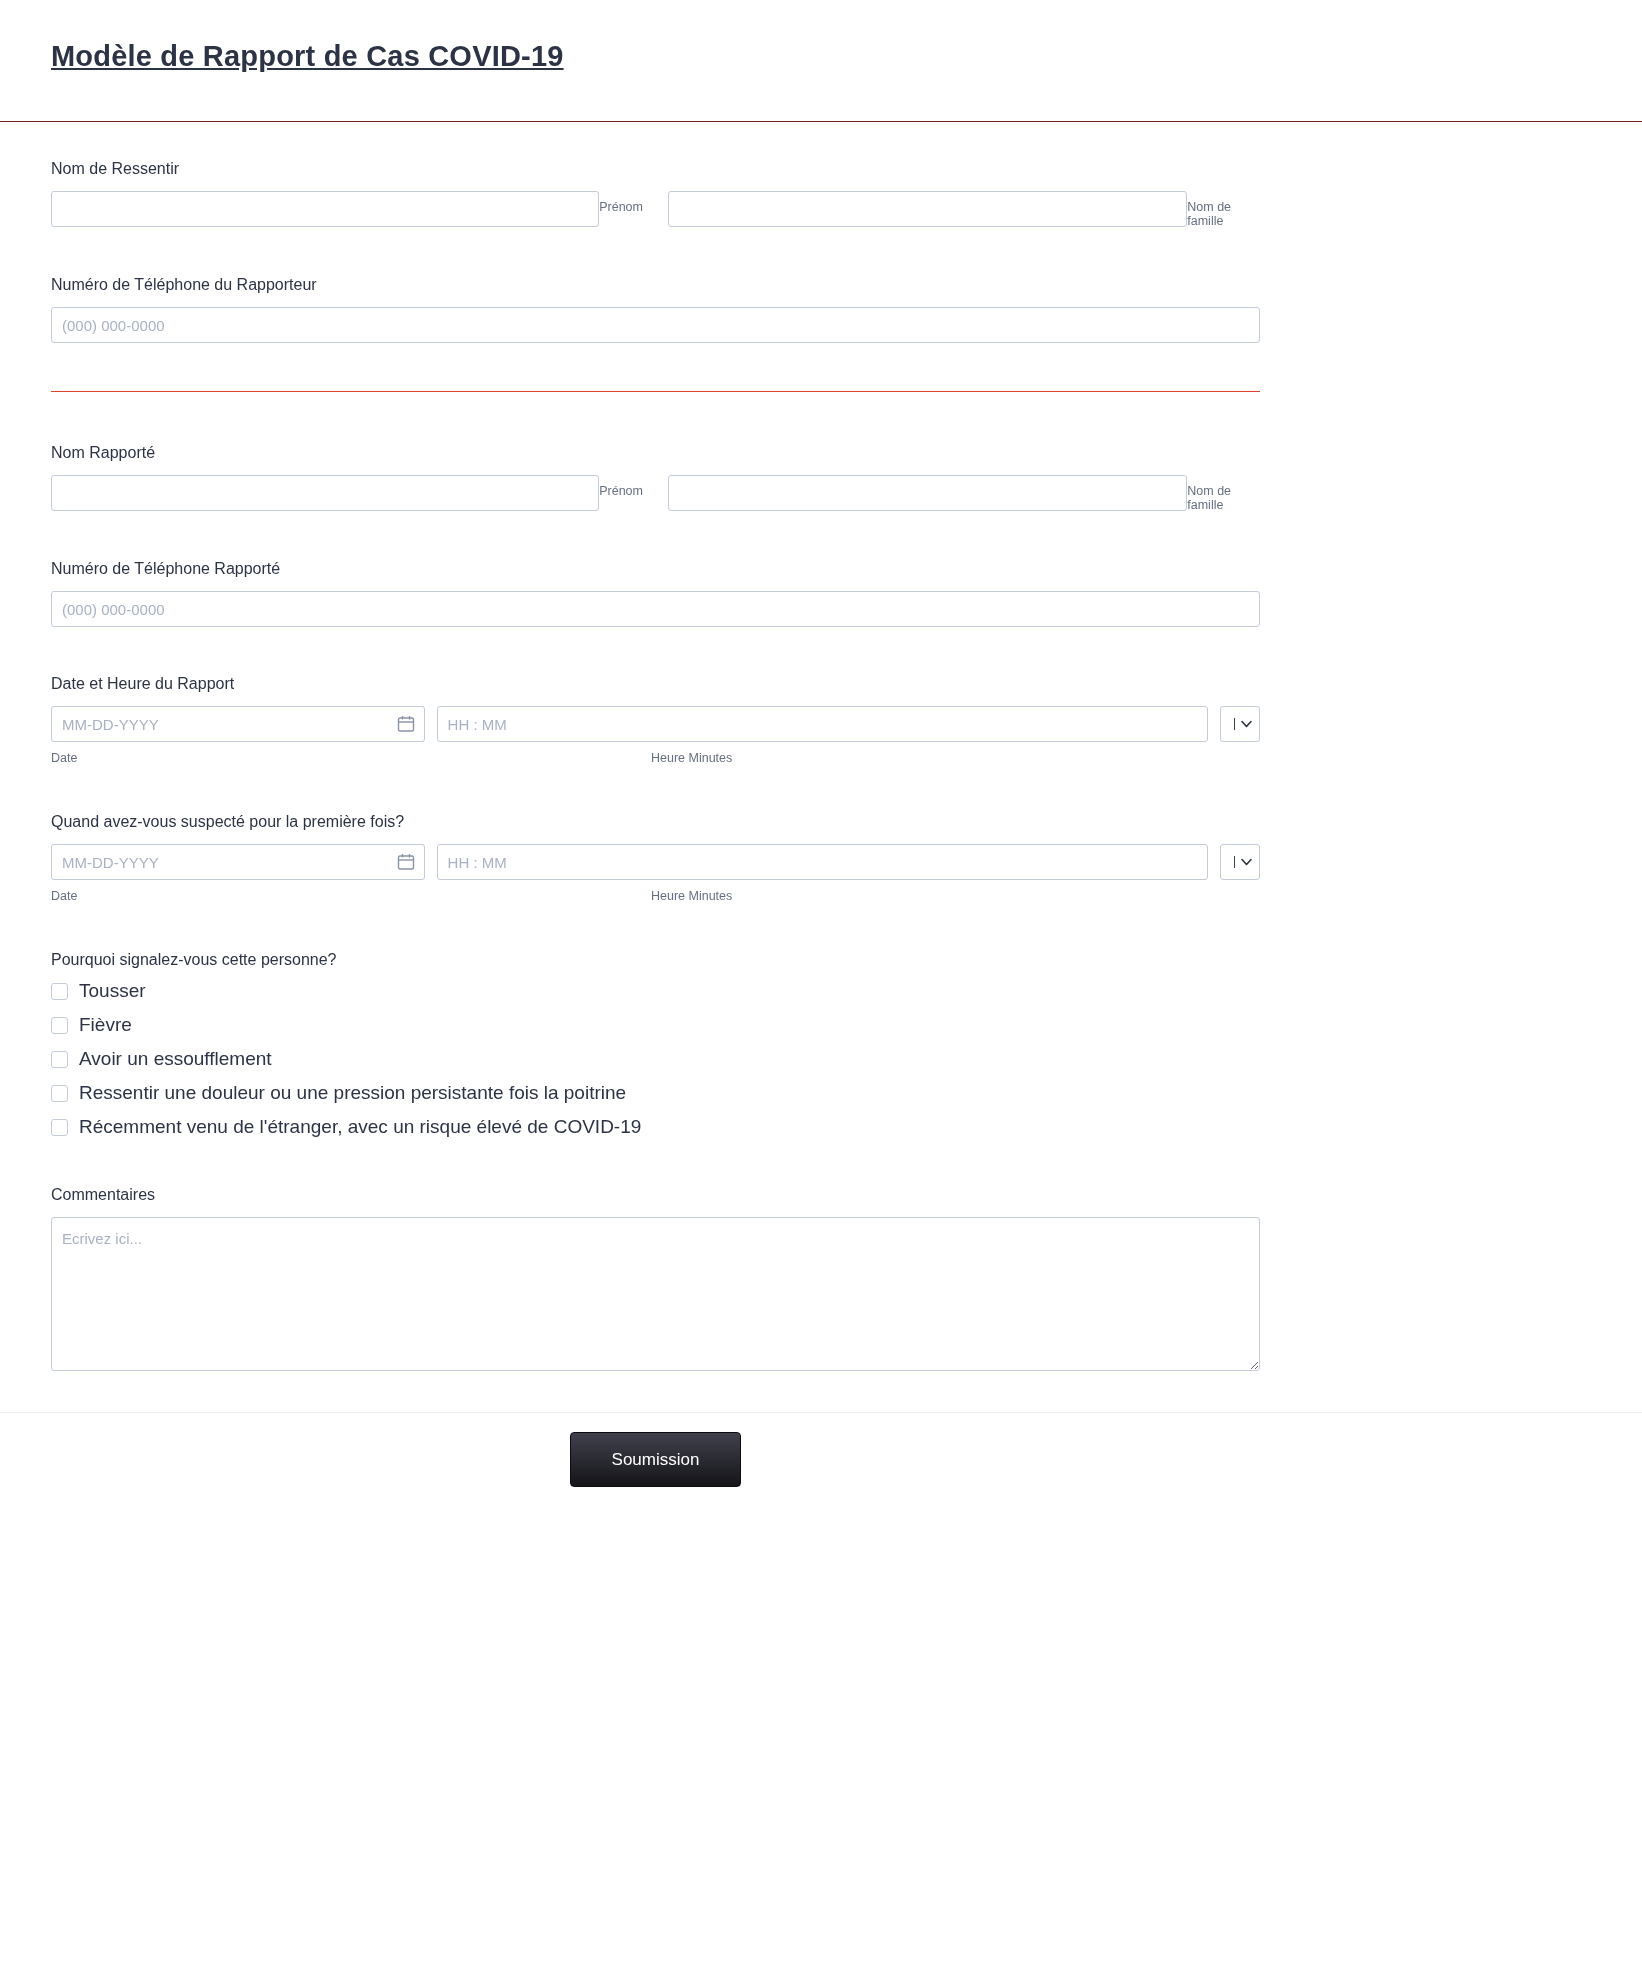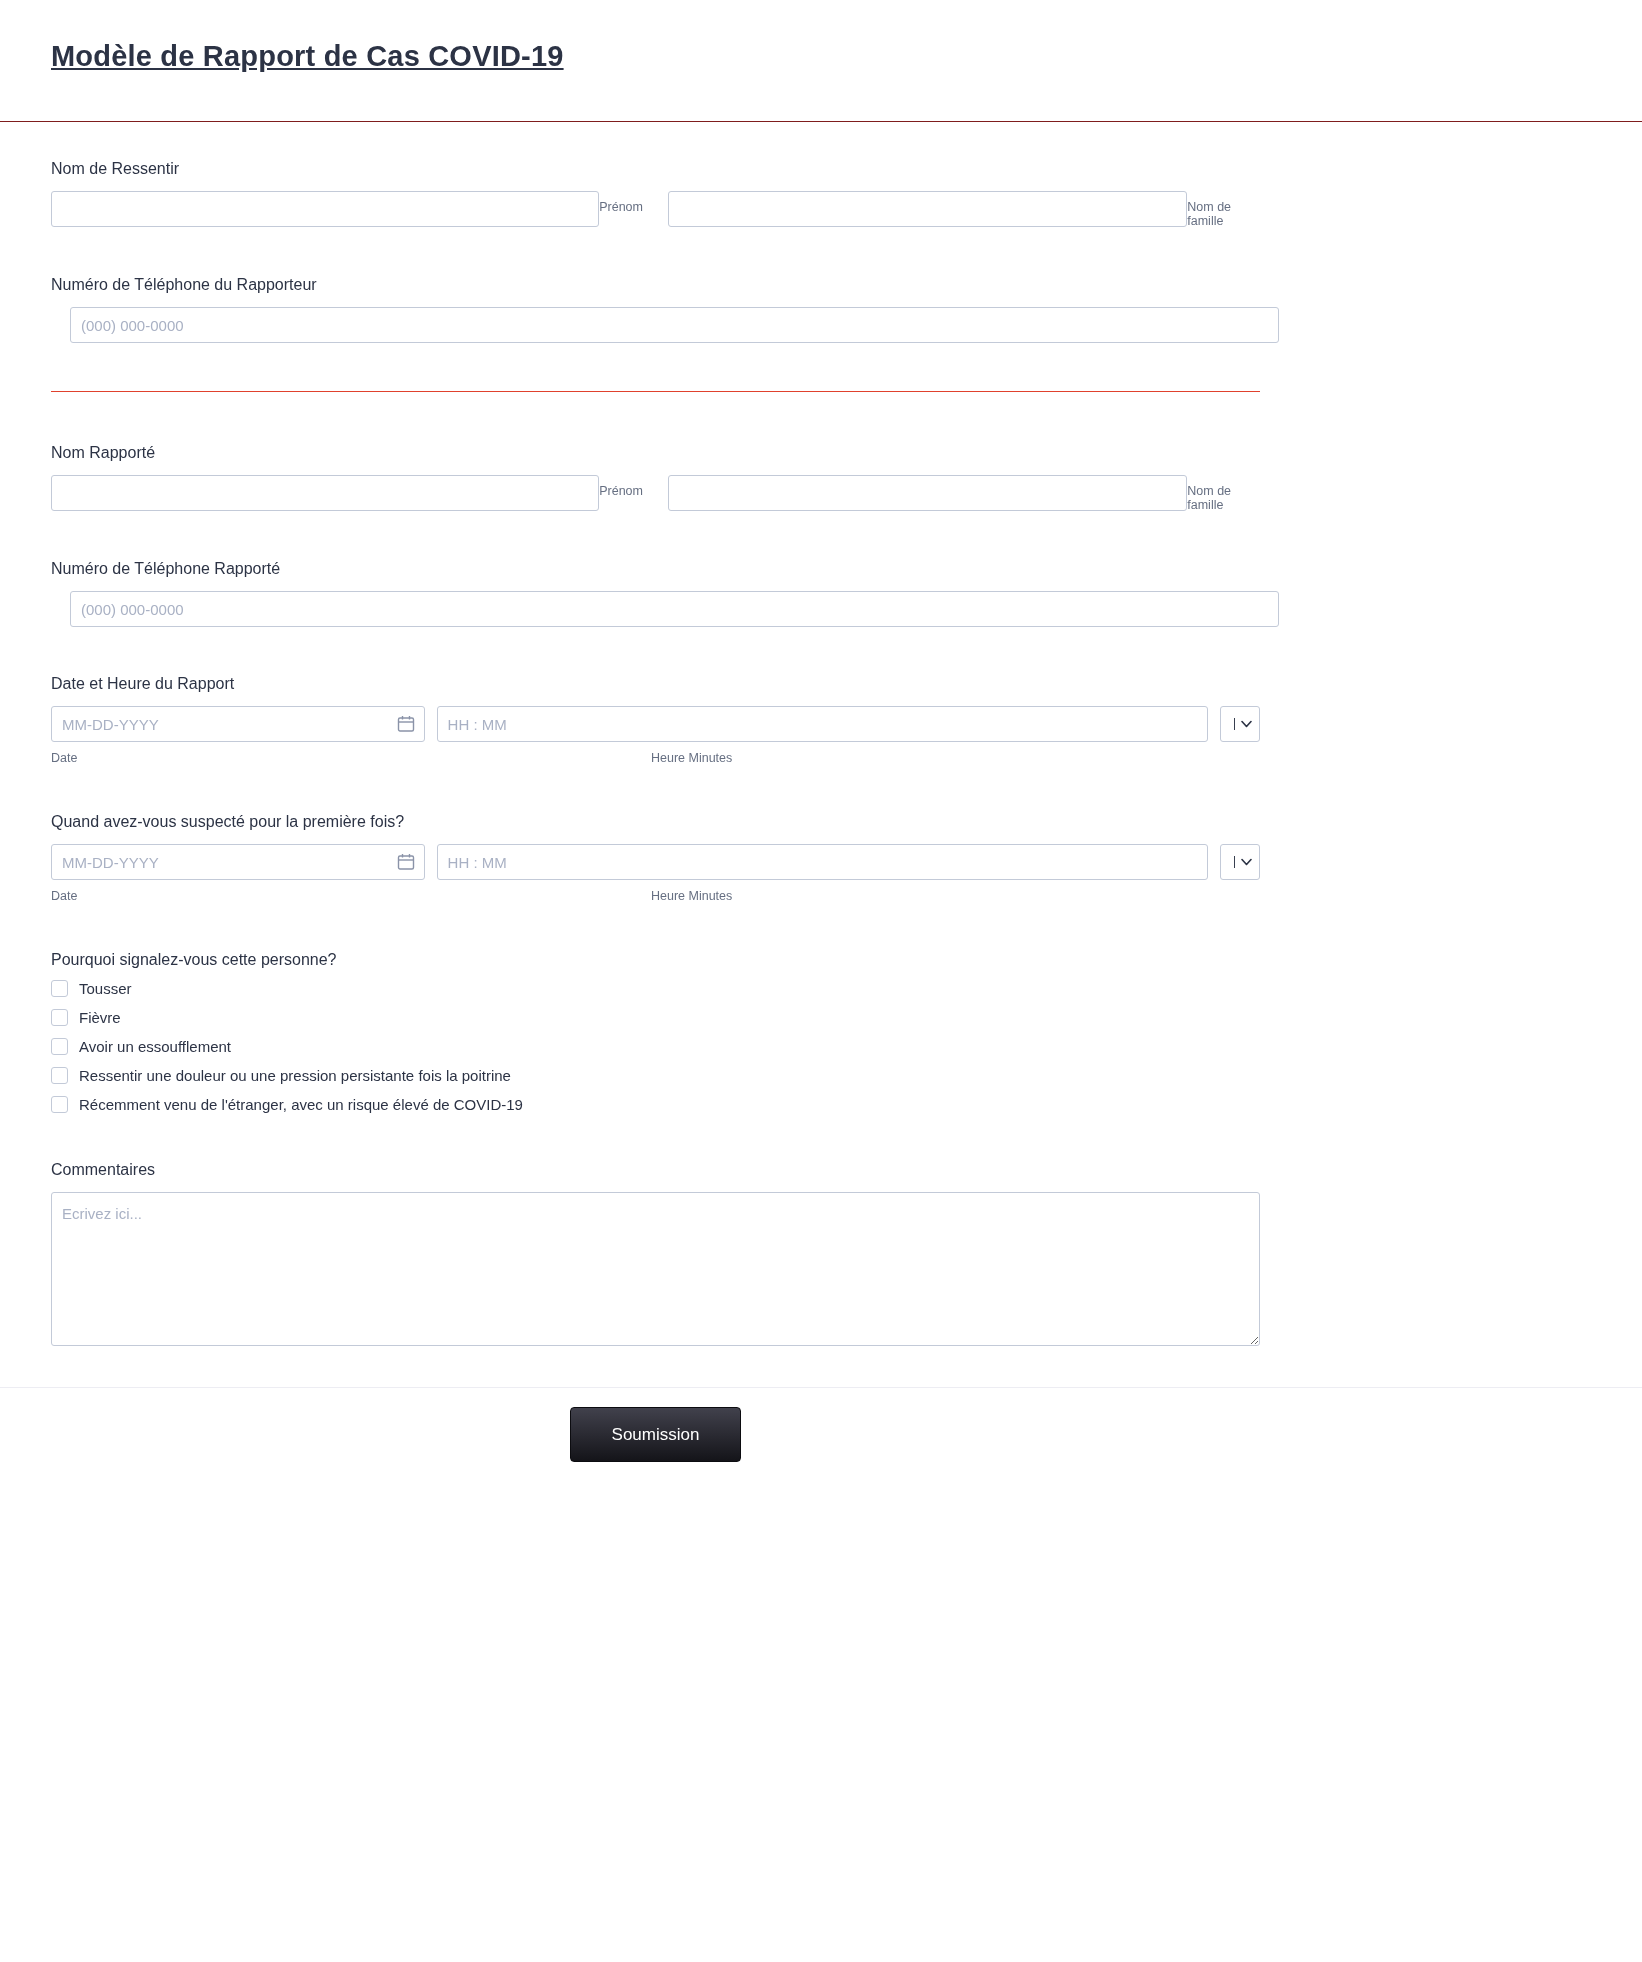--- a/index.html
+++ b/index.html
@@ -60,7 +60,7 @@
     margin-top: 9px;
   }
 
-  .half { width: 592px; margin-left: 19px; }
+  .half { width: 592px; }
 
   
   .red-divider {

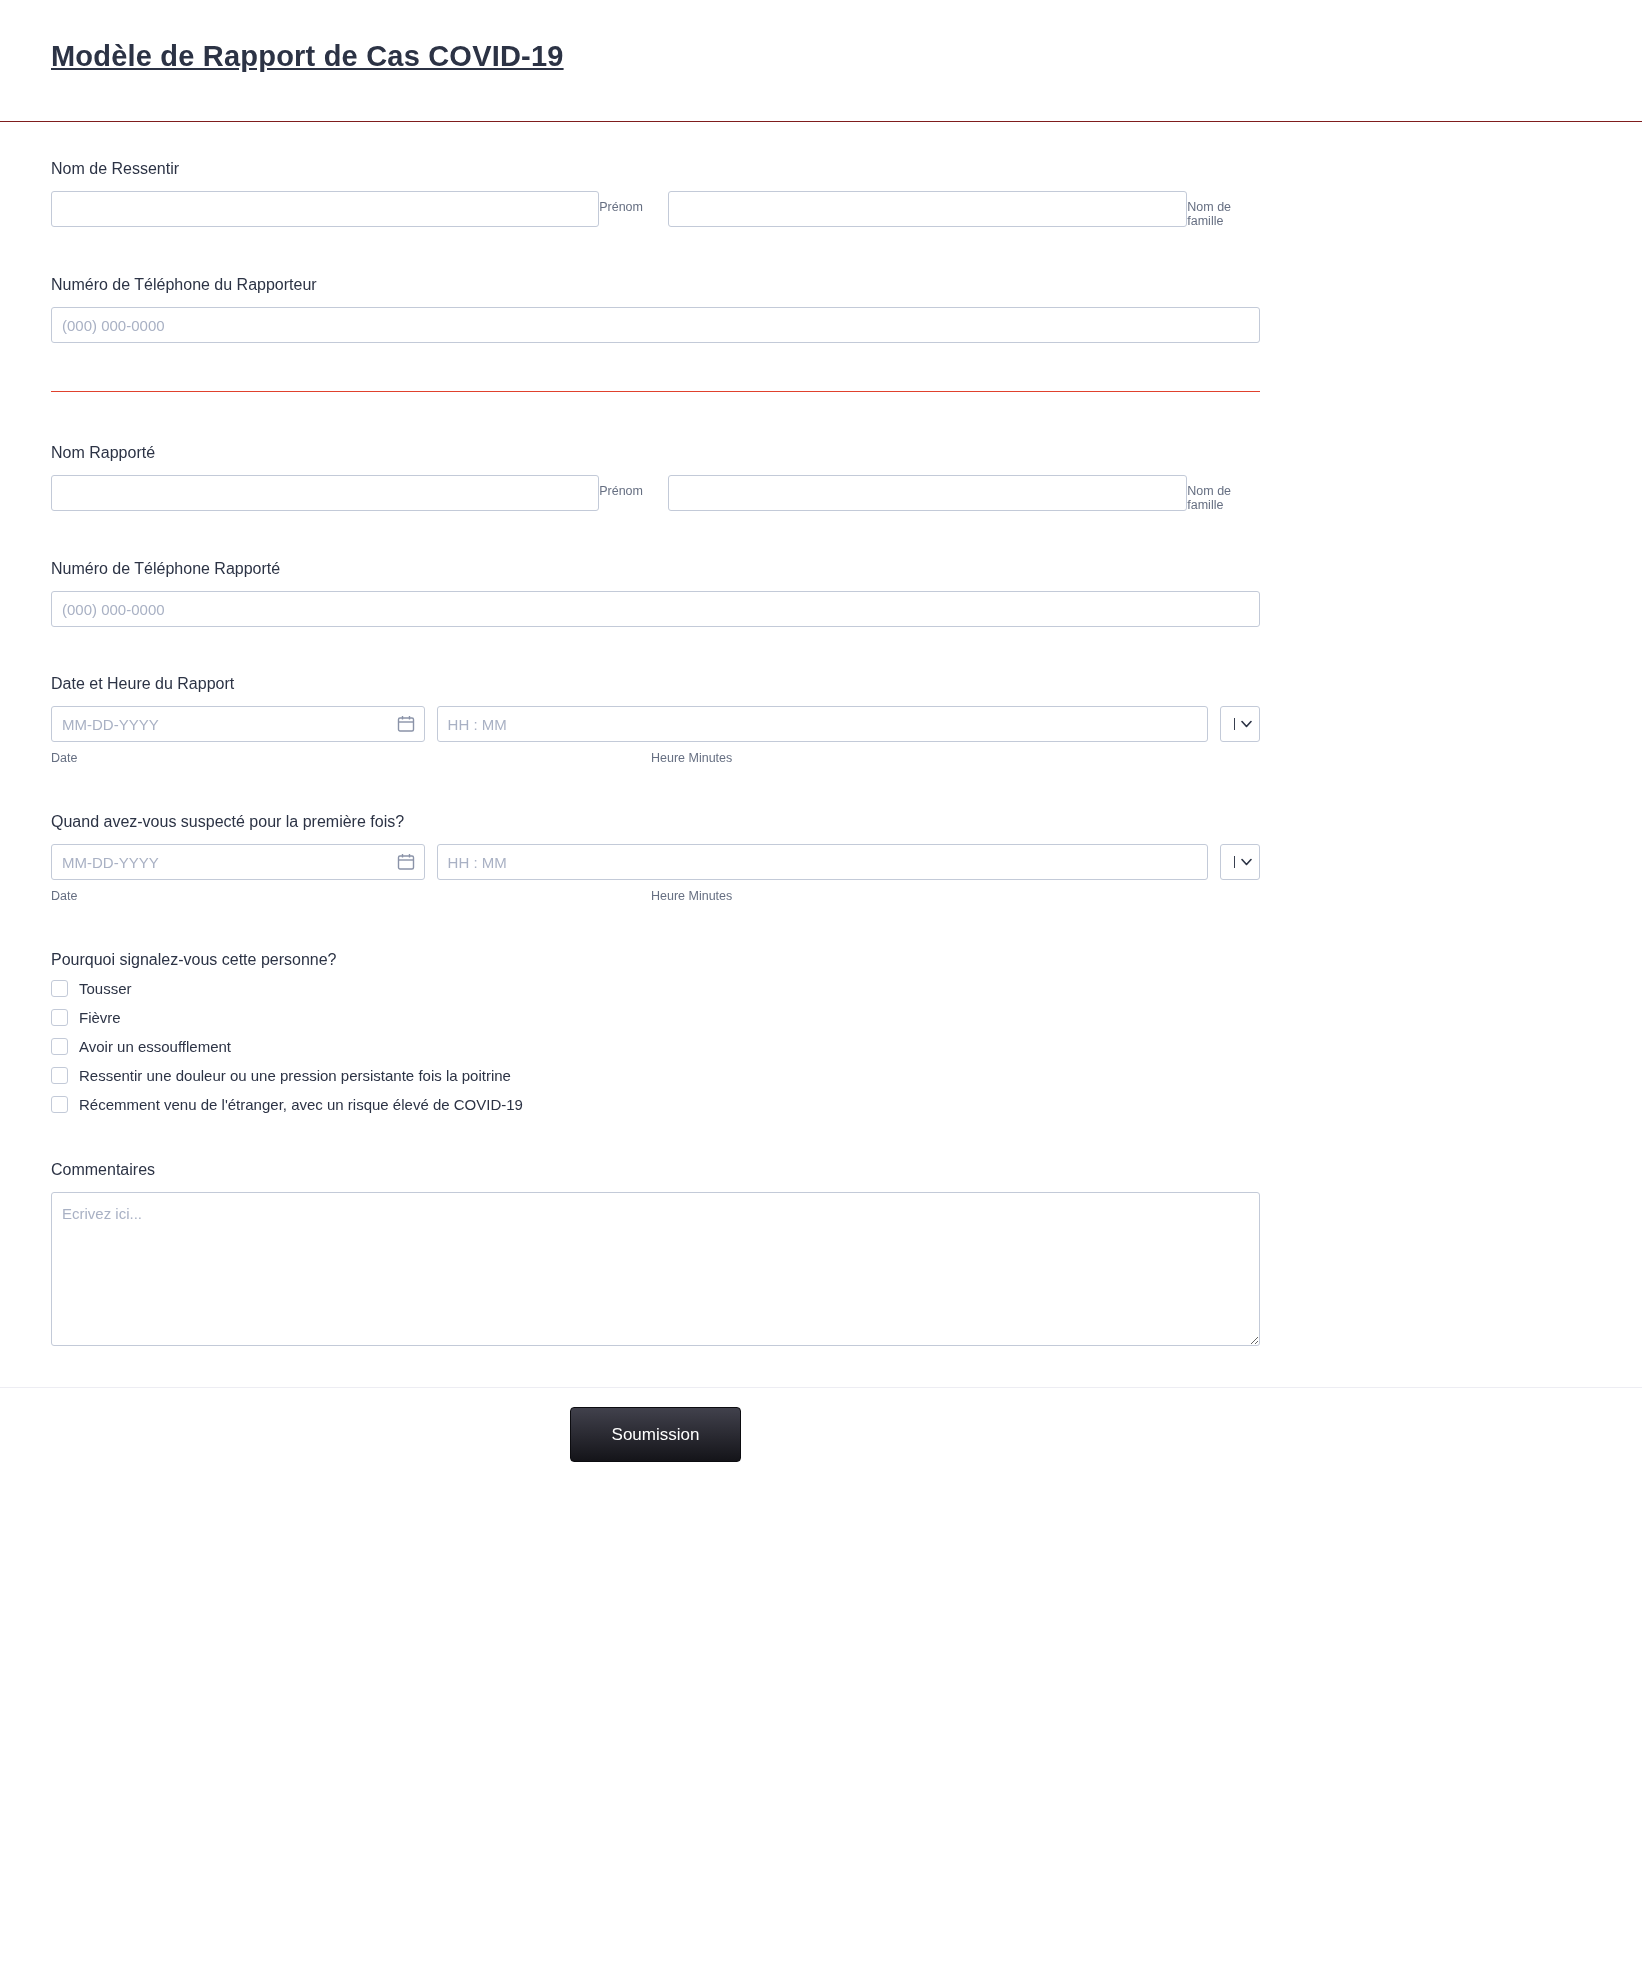--- a/index.html
+++ b/index.html
@@ -110,7 +110,7 @@
     border: 1px solid #c3cad8; border-radius: 3px;
     background: #fff; flex: 0 0 auto;
   }
-  .checkbox-text { font-size: 15px; color: #2c3345; margin-left: 11px; }
+  .checkbox-text { font-size: 19px; color: #2c3345; margin-left: 11px; }
 
   
   .comments-field textarea {

